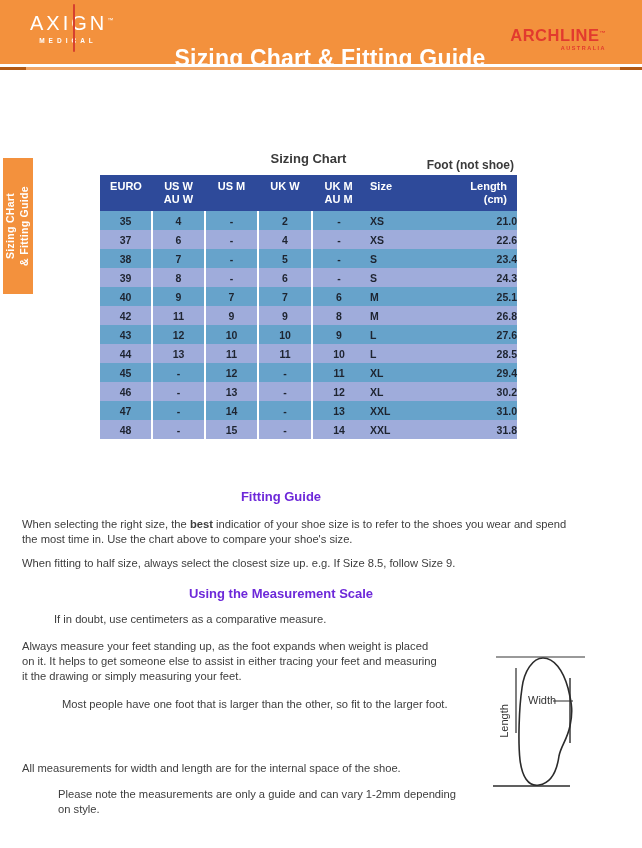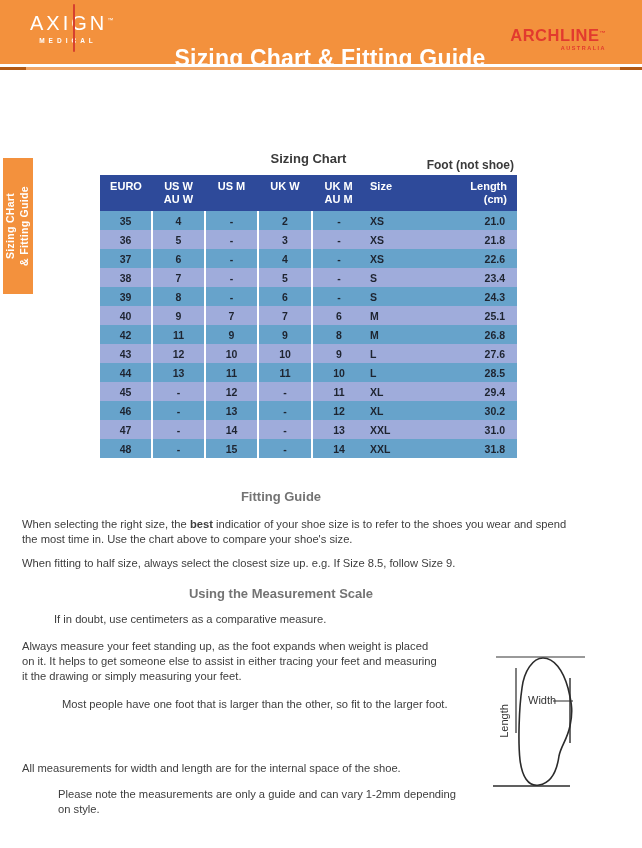--- a/index.html
+++ b/index.html
@@ -50,7 +50,7 @@
   table.sizing td{height:19px;padding:0;}
   table.sizing .col0,.sizing .col1,.sizing .col2,.sizing .col3,.sizing .col4{text-align:center;}
   table.sizing .col5{text-align:left;padding-left:5px;}
-  table.sizing .col6{text-align:right;padding-right:12px;}
+  table.sizing .col6{text-align:right;padding-right:0;}
   table.sizing th.col6{padding-right:10px;}
   table.sizing tbody tr:nth-child(odd){background:var(--row-a);}
   table.sizing tbody tr:nth-child(even){background:var(--row-b);}

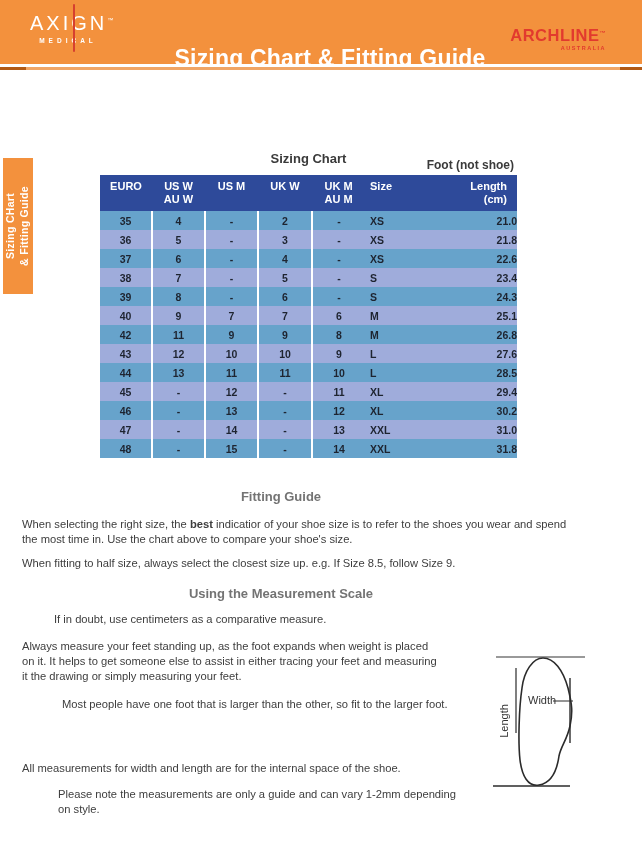--- a/index.html
+++ b/index.html
@@ -150,15 +150,6 @@
           <td class="col6">21.0</td>
         </tr>
         <tr>
-          <td class="col0">36</td>
-          <td class="col1">5</td>
-          <td class="col2">-</td>
-          <td class="col3">3</td>
-          <td class="col4">-</td>
-          <td class="col5">XS</td>
-          <td class="col6">21.8</td>
-        </tr>
-        <tr>
           <td class="col0">37</td>
           <td class="col1">6</td>
           <td class="col2">-</td>

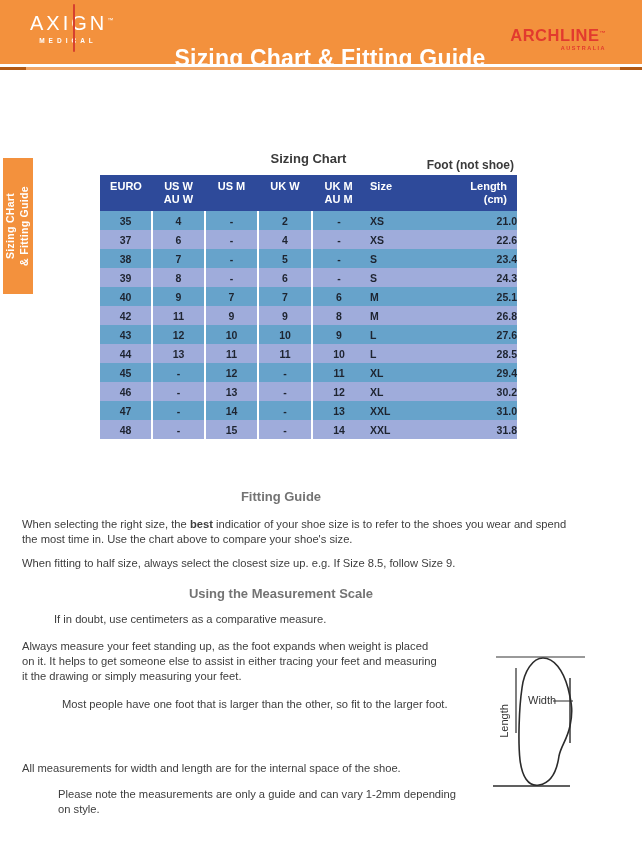--- a/index.html
+++ b/index.html
@@ -57,7 +57,7 @@
   table.sizing tbody td.col0,table.sizing tbody td.col1,
   table.sizing tbody td.col2,table.sizing tbody td.col3{border-right:2px solid #fff;}
   
-  .h2{position:absolute;left:0;width:514px;text-align:center;font-size:13px;font-weight:700;color:#737373;padding-left:48px;}
+  .h2{position:absolute;left:0;width:514px;text-align:center;font-size:13px;font-weight:700;color:#6d28d9;padding-left:48px;}
   .fg-title{top:489px;} .ms-title{top:586px;}
   p.bodytext{position:absolute;left:22px;width:612px;font-size:11.2px;line-height:15px;
              color:var(--ink);white-space:pre-line;}

